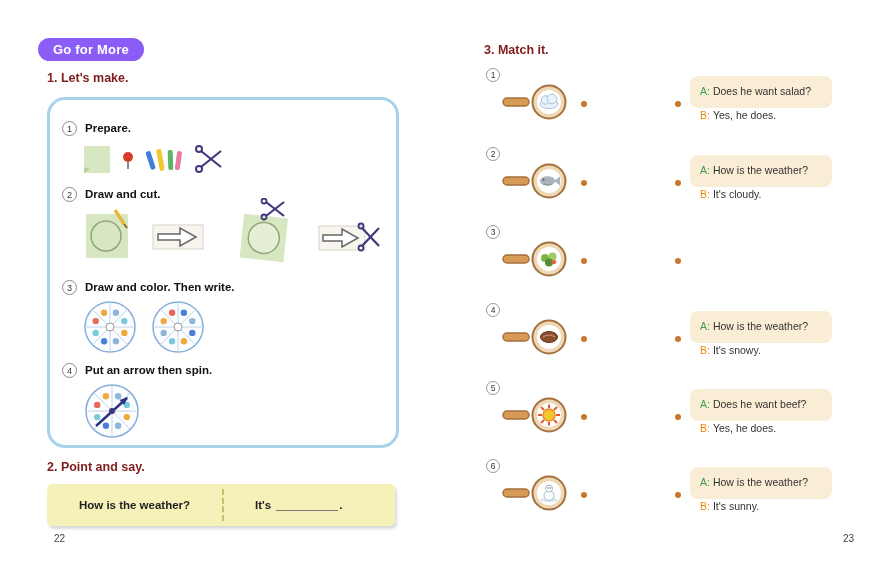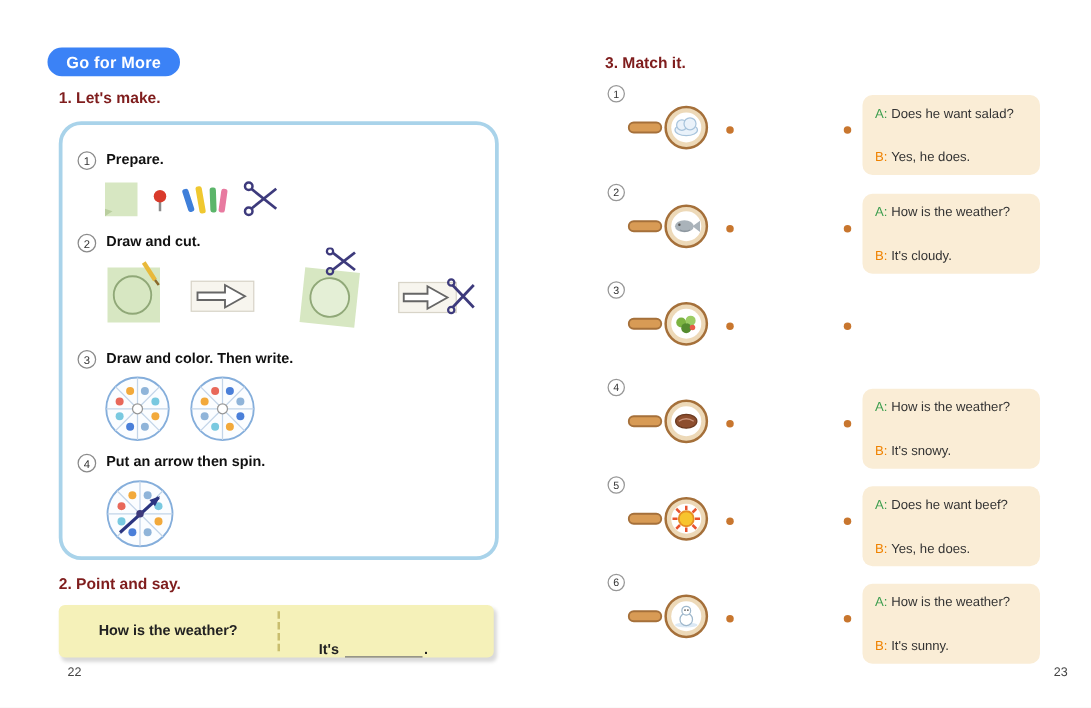--- a/index.html
+++ b/index.html
@@ -8,7 +8,7 @@
   .abs { position:absolute; }
 
   
-  .badge { position:absolute; left:38px; top:38px; background:#3b82f6; color:#fff;
+  .badge { position:absolute; left:38px; top:38px; background:#8b5cf6; color:#fff;
            font-size:13px; font-weight:bold; padding:4px 15px; border-radius:13px; letter-spacing:.2px; }
   .heading { position:absolute; font-size:12.5px; font-weight:bold; color:#7f1d1d; }
   .panel { position:absolute; left:47px; top:97px; width:352px; height:351px;

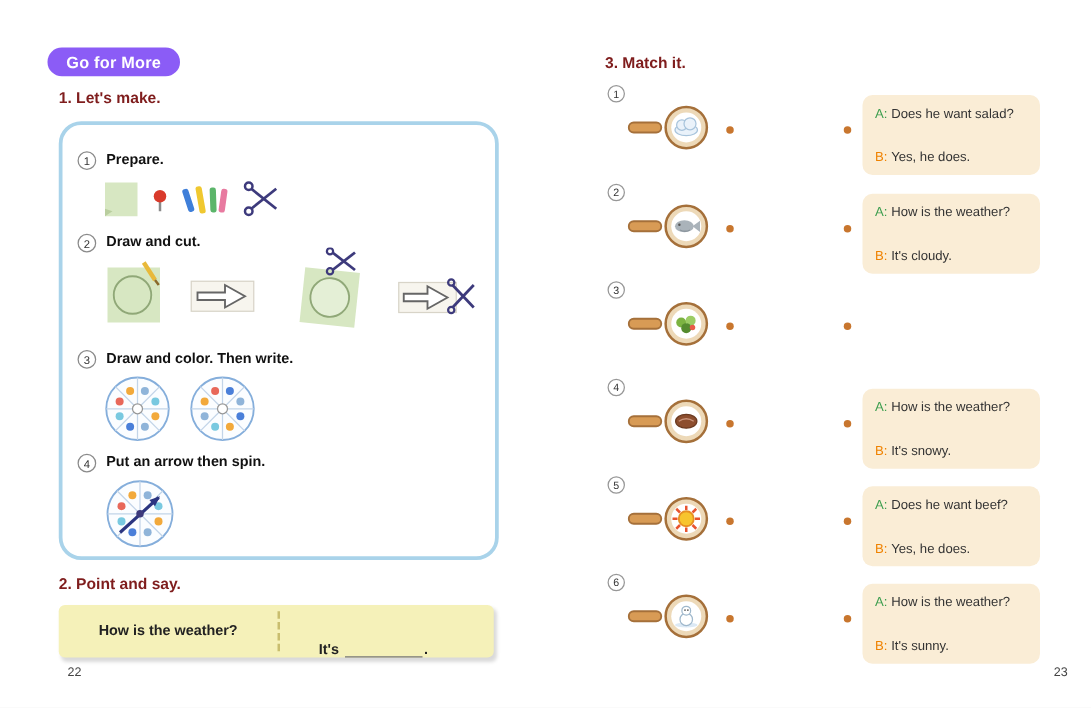--- a/index.html
+++ b/index.html
@@ -42,8 +42,8 @@
   .dot { position:absolute; width:6px; height:6px; border-radius:50%; background:#C8762E; }
   .dot-img { left:95px; top:33px; }
   .dot-box { left:189px; top:33px; }
-  .answer-box { position:absolute; left:204px; top:8px; width:142px; height:64px; background:#FAEDD6;
-               border-radius:8px; padding:8px 10px 0 10px; display:flex; flex-direction:column; gap:21px; }
+  .answer-box { position:absolute; left:204px; top:8px; width:142px; height:32px; background:#FAEDD6;
+               border-radius:8px; padding:8px 10px 0 10px; display:flex; flex-direction:column; gap:10px; }
   .dlg-line { font-size:10.5px; color:#333; line-height:14px; white-space:nowrap; }
   .sp-a { color:#3D9E4F; font-weight:normal; margin-right:3px; }
   .sp-b { color:#EF8200; font-weight:normal; margin-right:3px; }

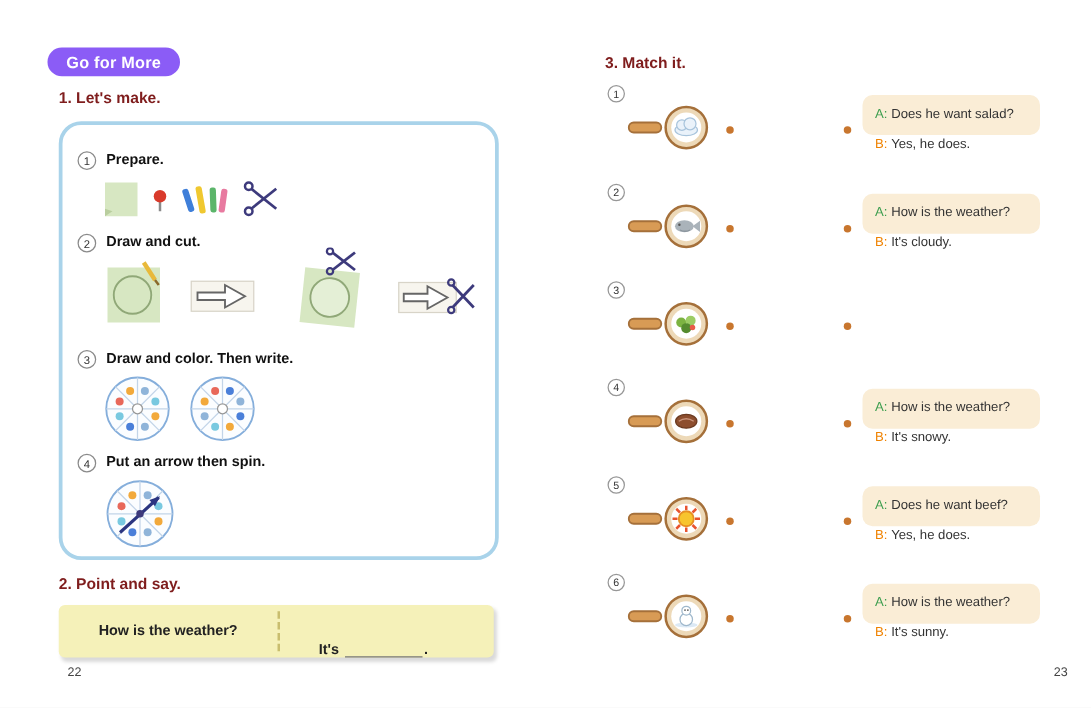--- a/index.html
+++ b/index.html
@@ -27,7 +27,7 @@
   .yb-divider { position:absolute; left:175px; top:5px; height:32px; border-left:2px dashed #C9BE6E; }
   .yb-q { position:absolute; left:0; top:0; width:175px; height:42px; display:flex; align-items:center;
           justify-content:center; font-size:11.5px; font-weight:bold; color:#222; }
-  .yb-a { position:absolute; left:208px; top:0; height:42px; display:flex; align-items:flex-end;
+  .yb-a { position:absolute; left:208px; top:0; height:42px; display:flex; align-items:center;
           font-size:11.5px; font-weight:bold; color:#222; }
   .blank-line { display:inline-block; width:62px; border-bottom:1.5px solid #777; height:12px; margin:0 1px 0 5px; }
 

